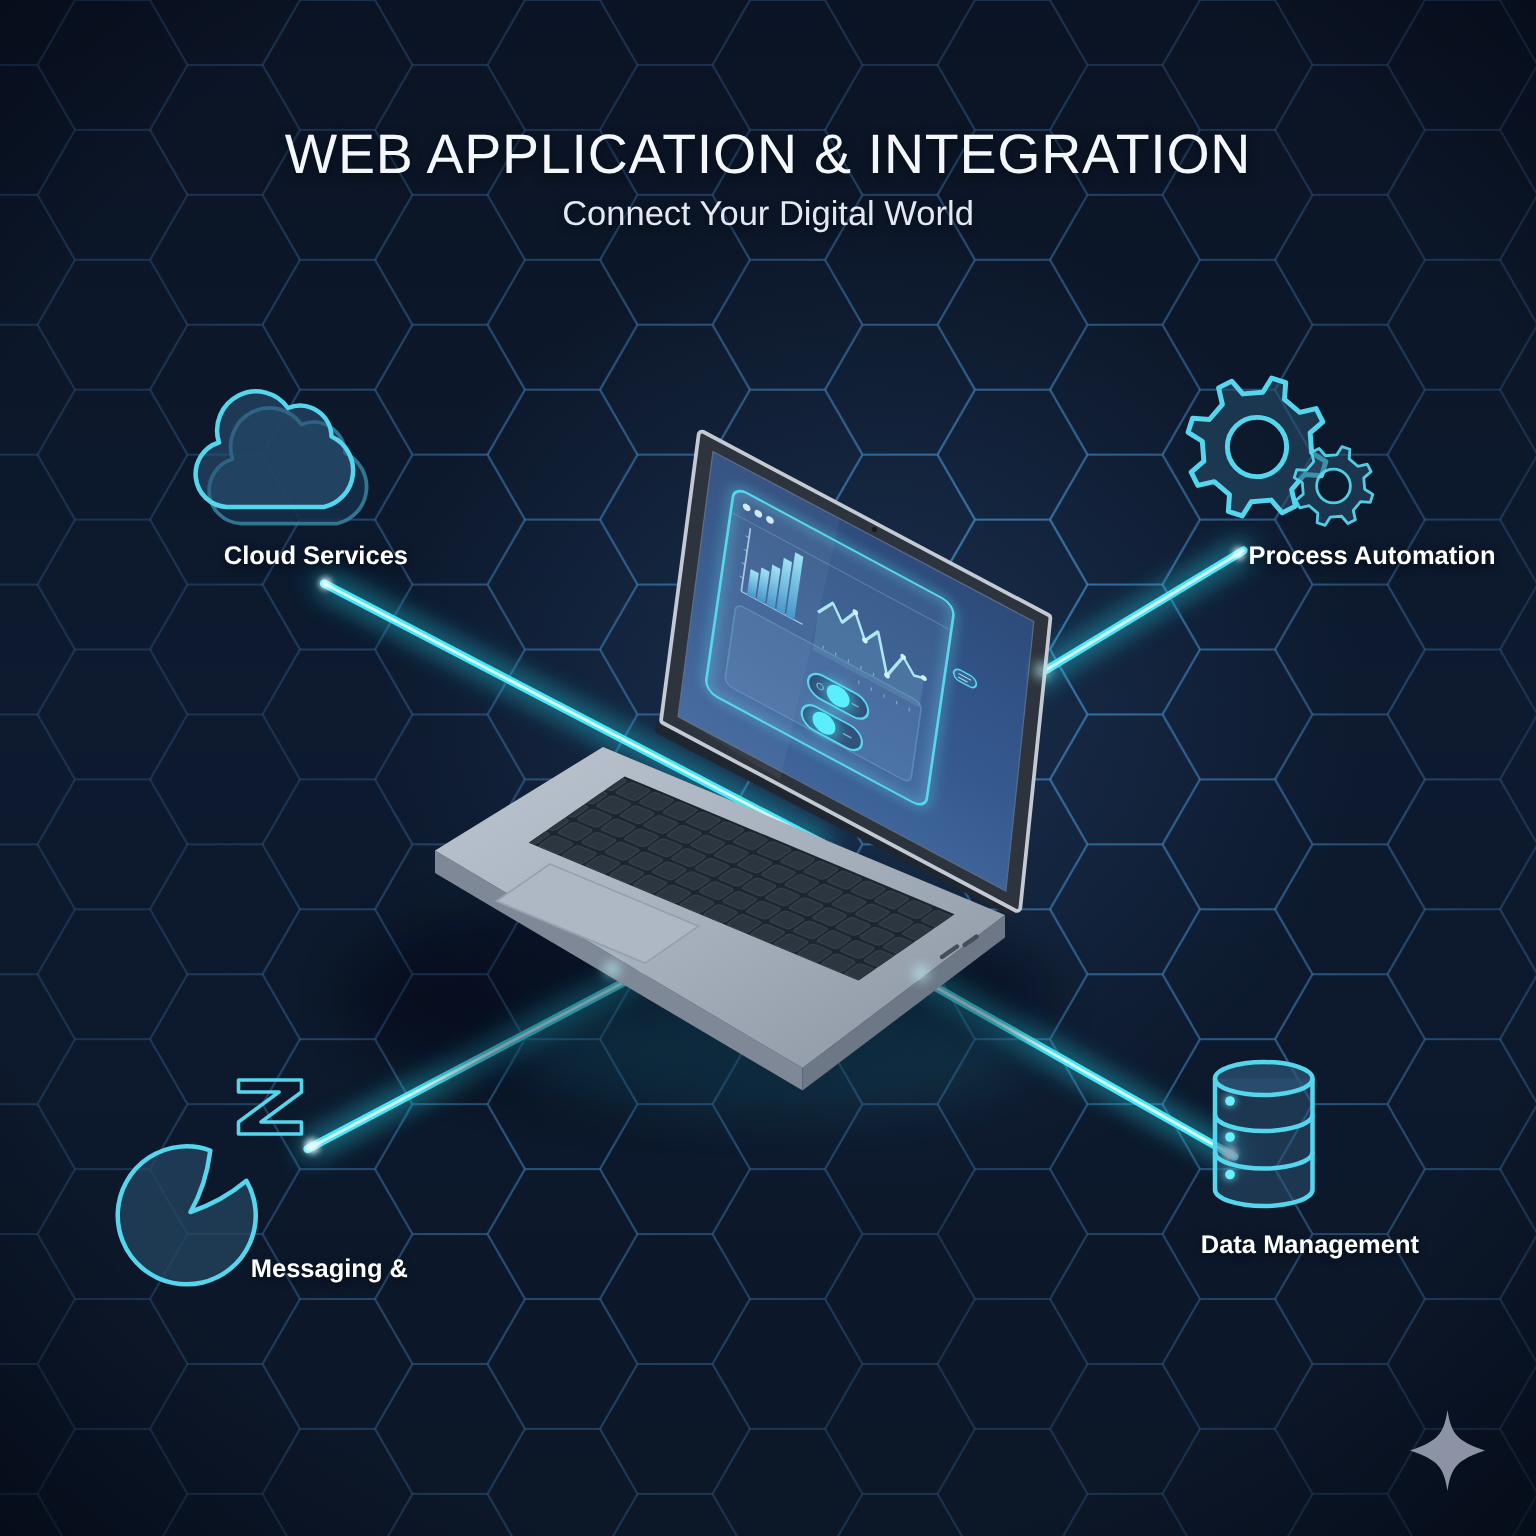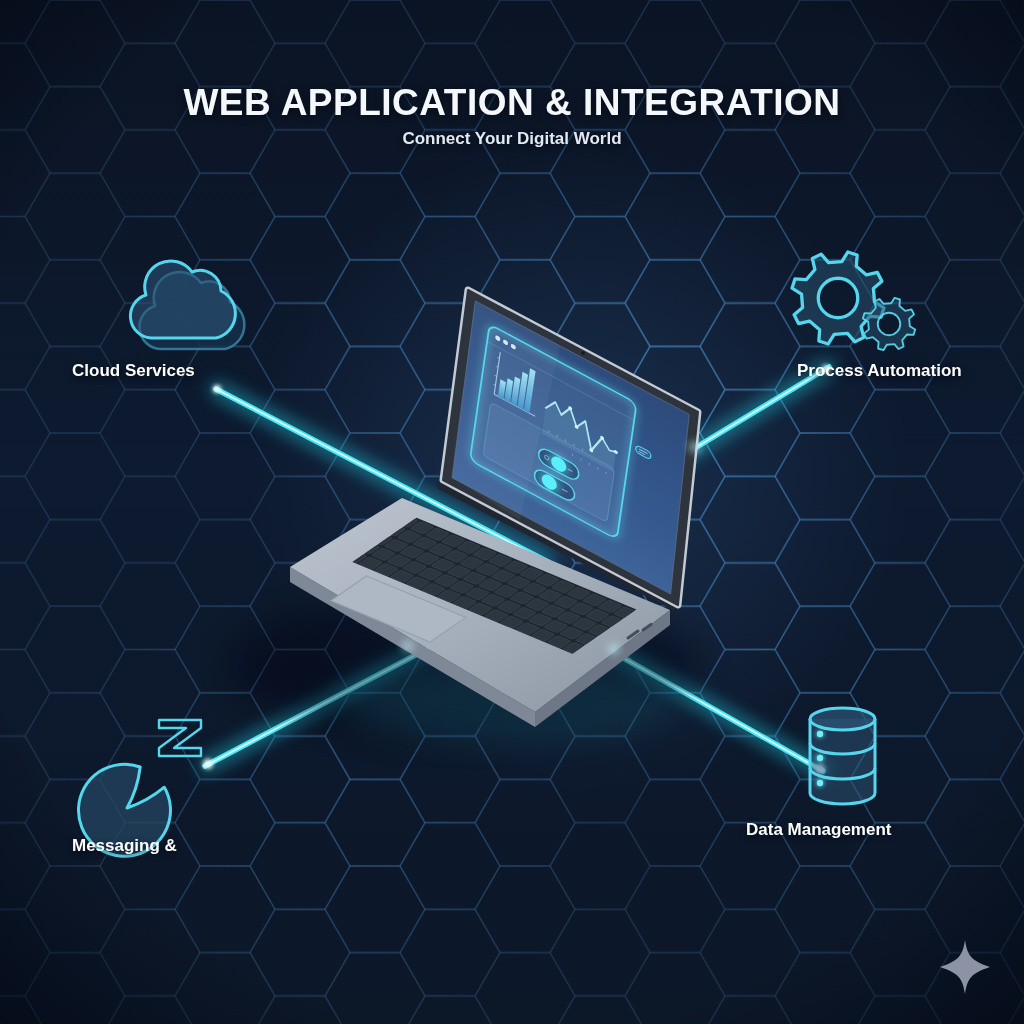--- a/index.html
+++ b/index.html
@@ -12,7 +12,7 @@
   .overlay{position:absolute;left:0;top:0;width:1024px;height:1024px;pointer-events:none;}
   .page-title{
     position:absolute;left:0;top:82px;width:1024px;text-align:center;
-    font-size:37px;font-weight:700;letter-spacing:.5px;color:#f4f7fb;
+    font-size:37px;font-weight:400;letter-spacing:.5px;color:#f4f7fb;
     text-shadow:0 2px 8px rgba(0,0,0,.5);
   }
   .page-subtitle{

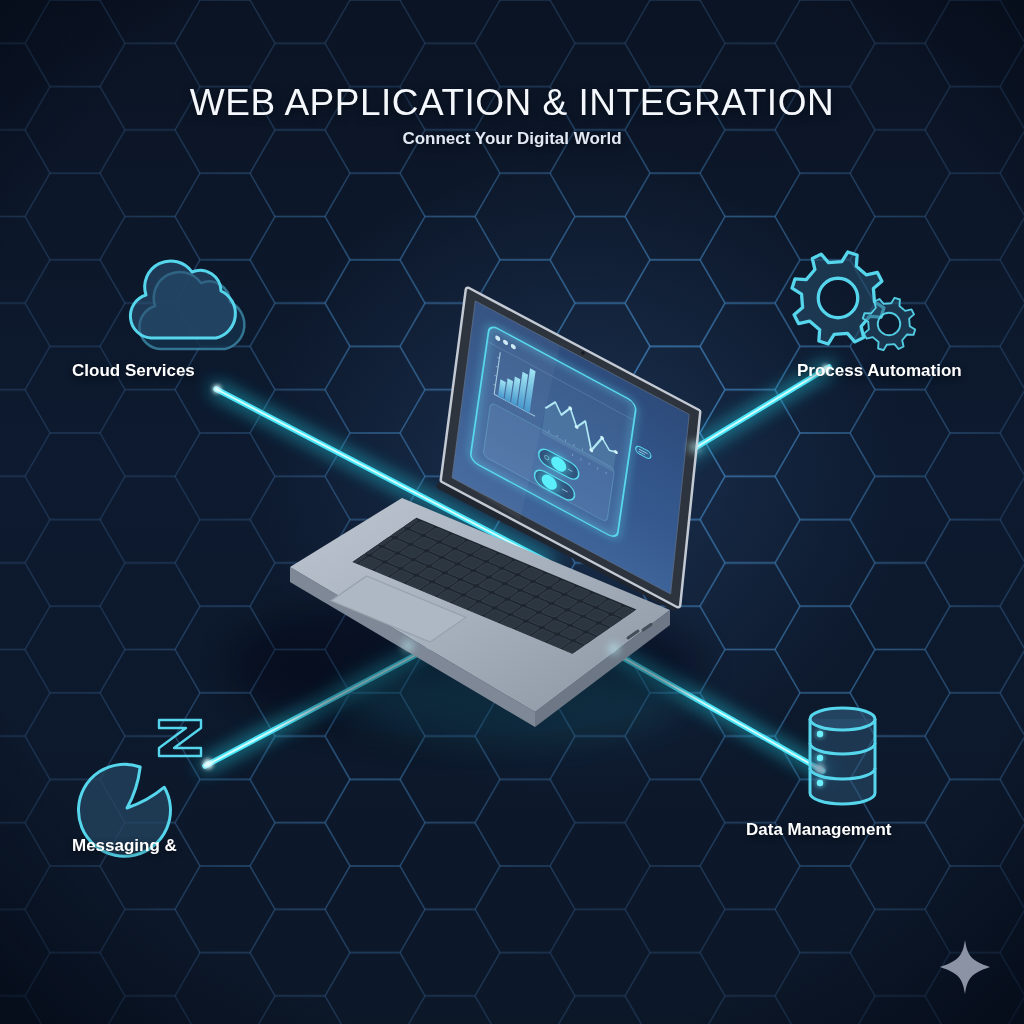--- a/index.html
+++ b/index.html
@@ -17,7 +17,7 @@
   }
   .page-subtitle{
     position:absolute;left:0;top:129px;width:1024px;text-align:center;
-    font-size:17px;font-weight:700;color:#e2e9f3;
+    font-size:23px;font-weight:400;color:#e2e9f3;
     text-shadow:0 2px 6px rgba(0,0,0,.5);
   }
   .node-label{

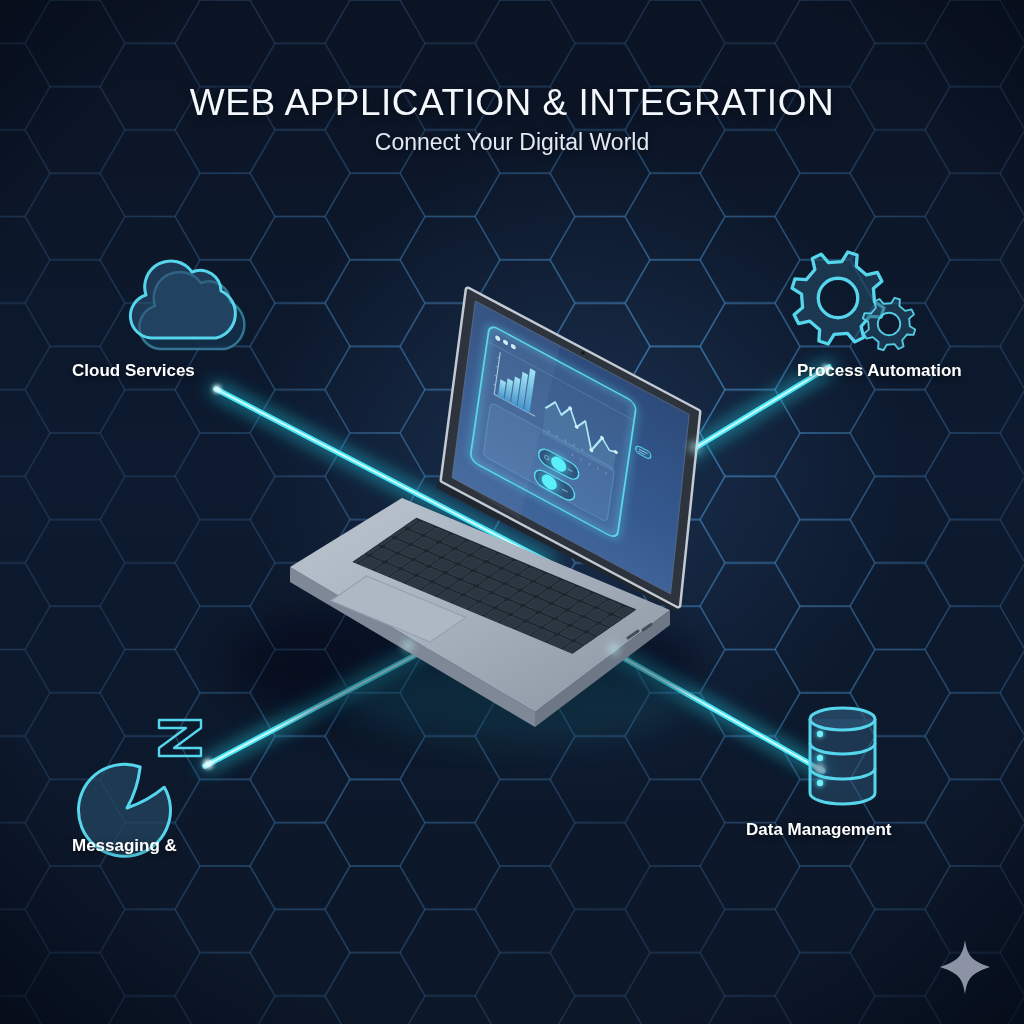--- a/index.html
+++ b/index.html
@@ -21,7 +21,7 @@
     text-shadow:0 2px 6px rgba(0,0,0,.5);
   }
   .node-label{
-    position:absolute;width:200px;text-align:left;
+    position:absolute;width:200px;text-align:right;
     font-size:17px;font-weight:700;color:#ffffff;line-height:22px;
     text-shadow:0 2px 6px rgba(0,0,0,.6);
   }

